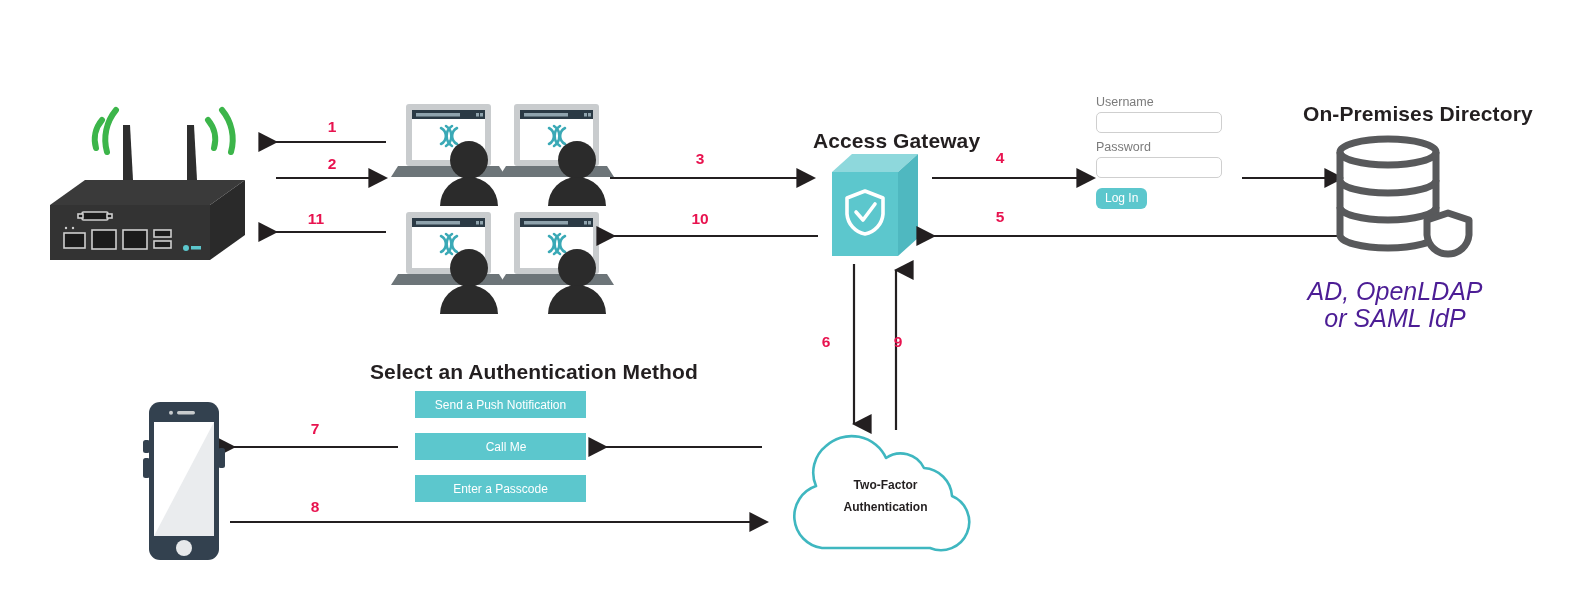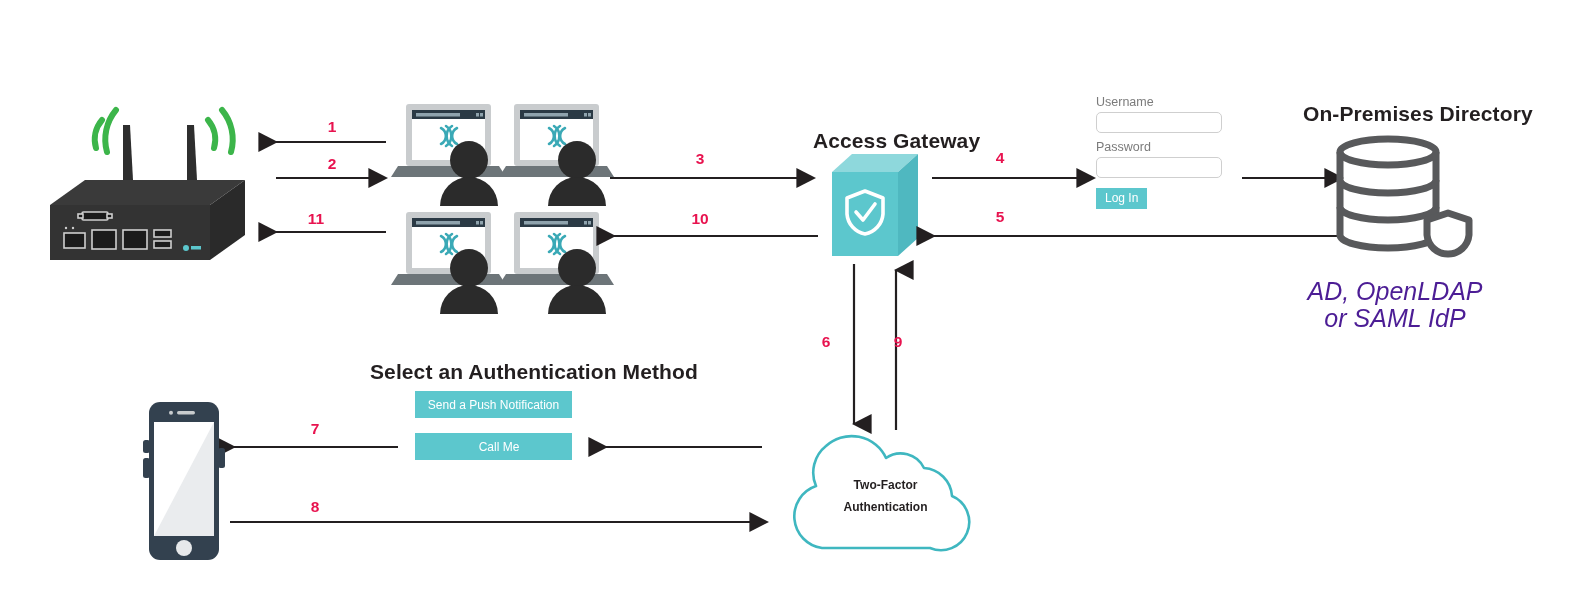--- a/index.html
+++ b/index.html
@@ -37,7 +37,7 @@
   }
   .login-btn{
     background:#5cc7cd;color:#ffffff;font-size:12px;
-    padding:4px 9px 5px 9px;border:0;border-radius:0;
+    padding:4px 9px 5px 9px;border:0;border-radius:6px;
     display:inline-block;line-height:1;text-align:right;
   }
 

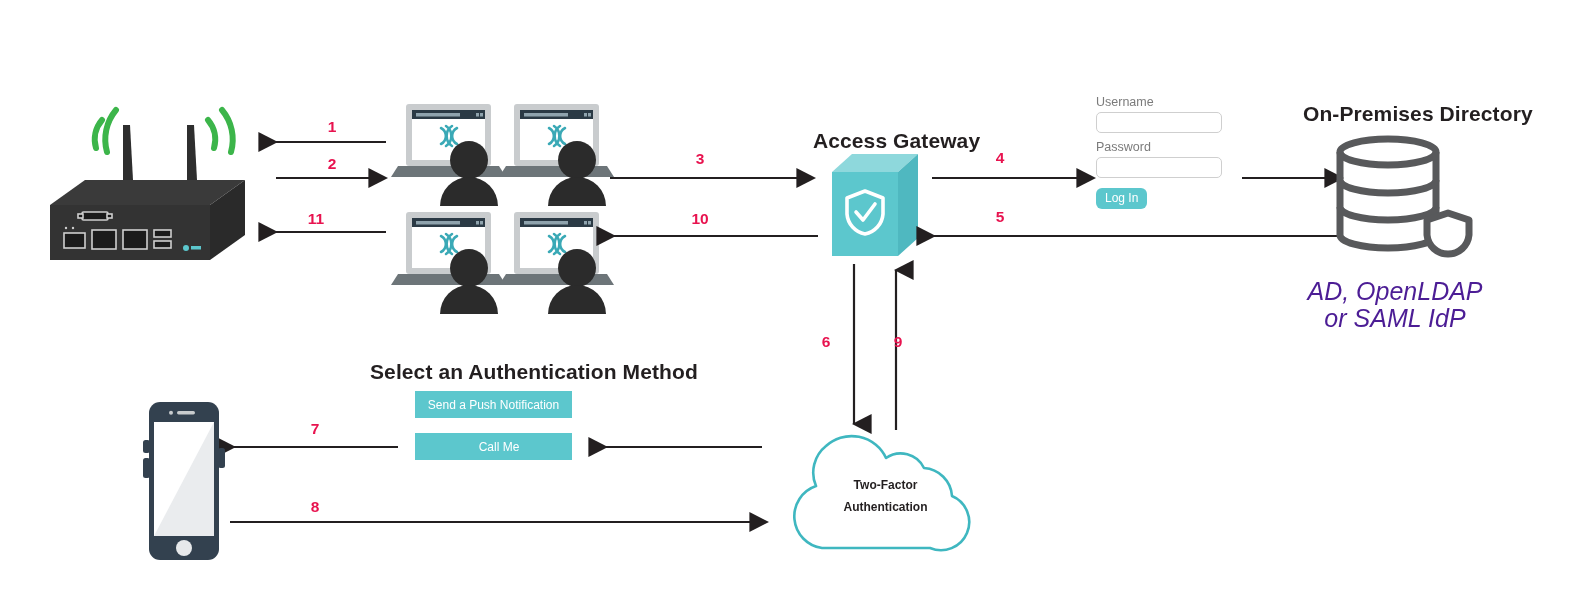--- a/index.html
+++ b/index.html
@@ -43,7 +43,7 @@
 
   
   .auth-btn{
-    width:157px;height:27px;background:#5cc7cd;color:#ffffff;
+    width:171px;height:27px;background:#5cc7cd;color:#ffffff;
     font-size:12px;display:flex;align-items:center;justify-content:center;
     border:0;box-sizing:border-box;
   }

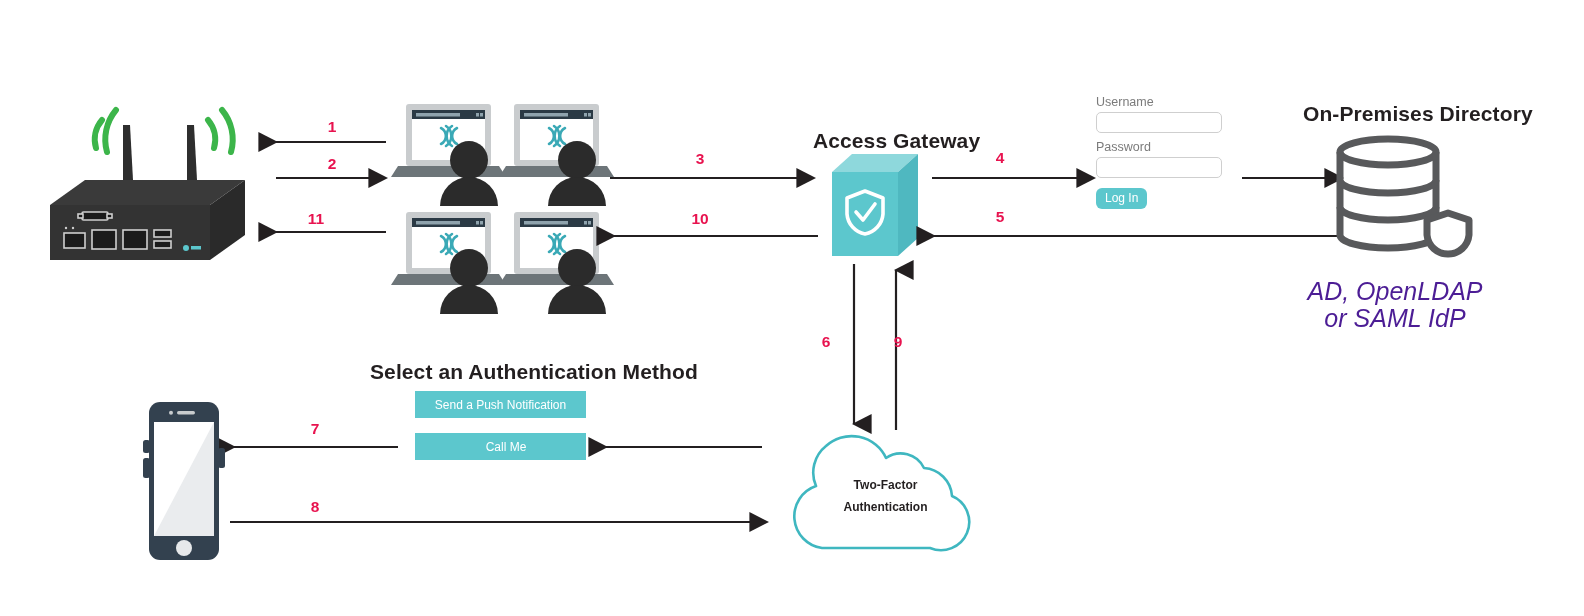--- a/index.html
+++ b/index.html
@@ -316,6 +316,7 @@
   <div class="abs" style="left:415px;top:391px;width:157px;">
     <button class="auth-btn">Send a Push Notification</button>
     <button class="auth-btn" style="margin-top:15px;padding-left:17px;">Call Me</button>
+    <button class="auth-btn" style="margin-top:15px;">Enter a Passcode</button>
   </div>
 
   <div class="abs" style="left:228px;top:437px;width:172px;height:20px;">

